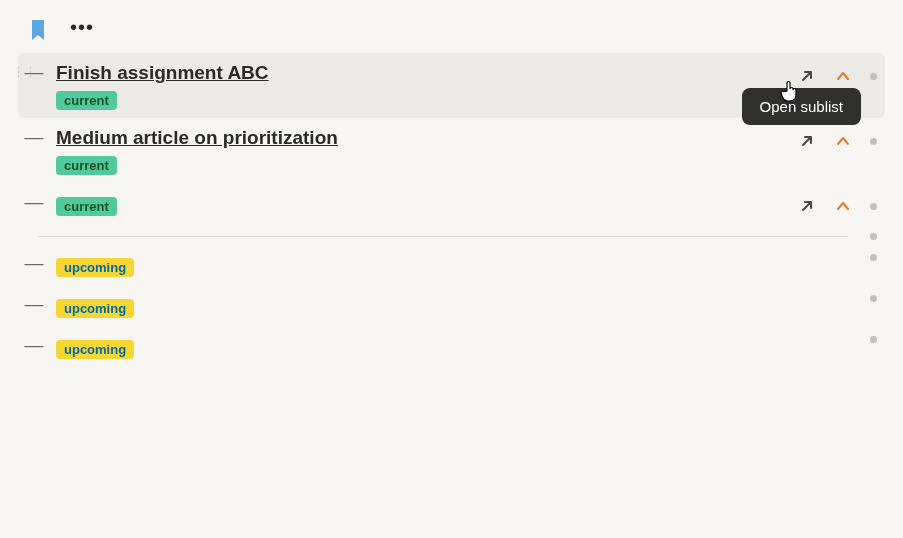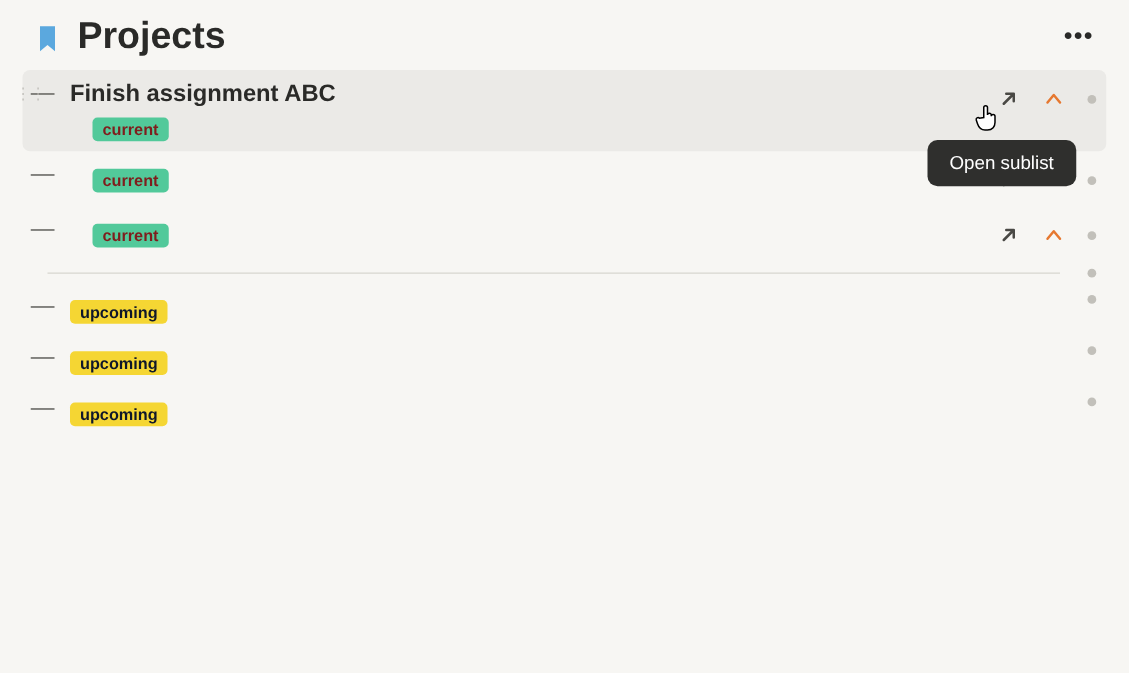--- a/index.html
+++ b/index.html
@@ -172,7 +172,6 @@
         <path d="M4 2 h12 v20 l-6 -5 l-6 5 z" fill="currentColor"></path>
       </svg>
   </span>
-  <h1>Projects</h1>
   <div class="more-menu">•••</div>
 </div>
 

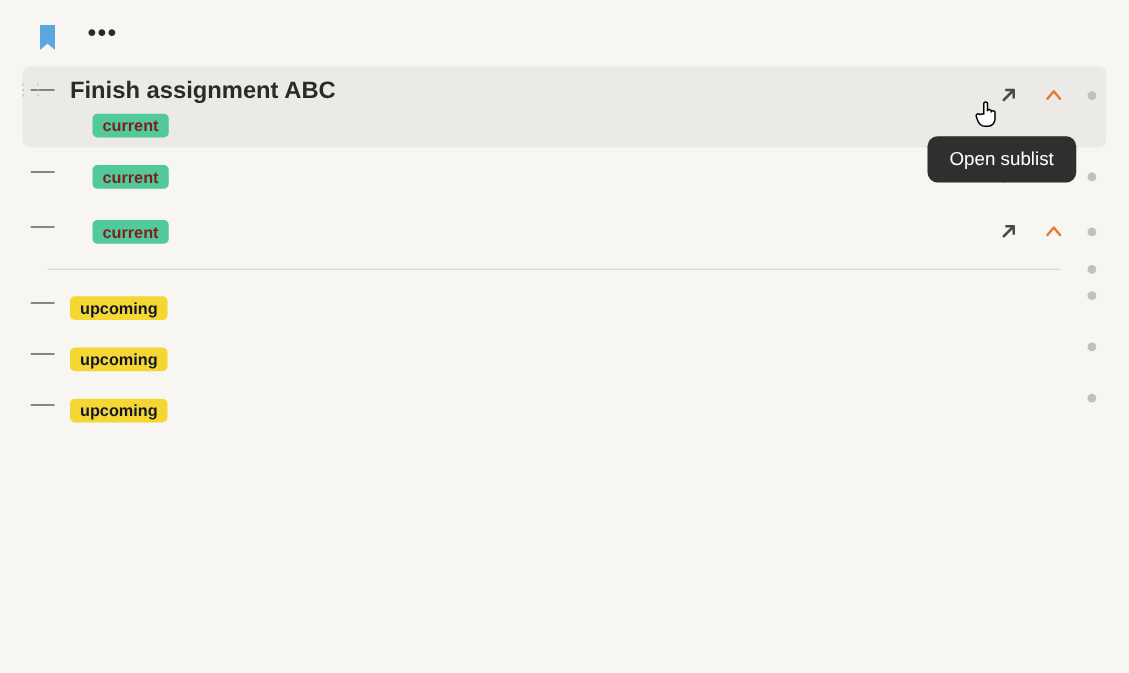--- a/index.html
+++ b/index.html
@@ -76,6 +76,7 @@
   }
   .item-body {
     flex: 1;
+    text-decoration: underline;
   }
   .item-title {
     font-size: 19px;

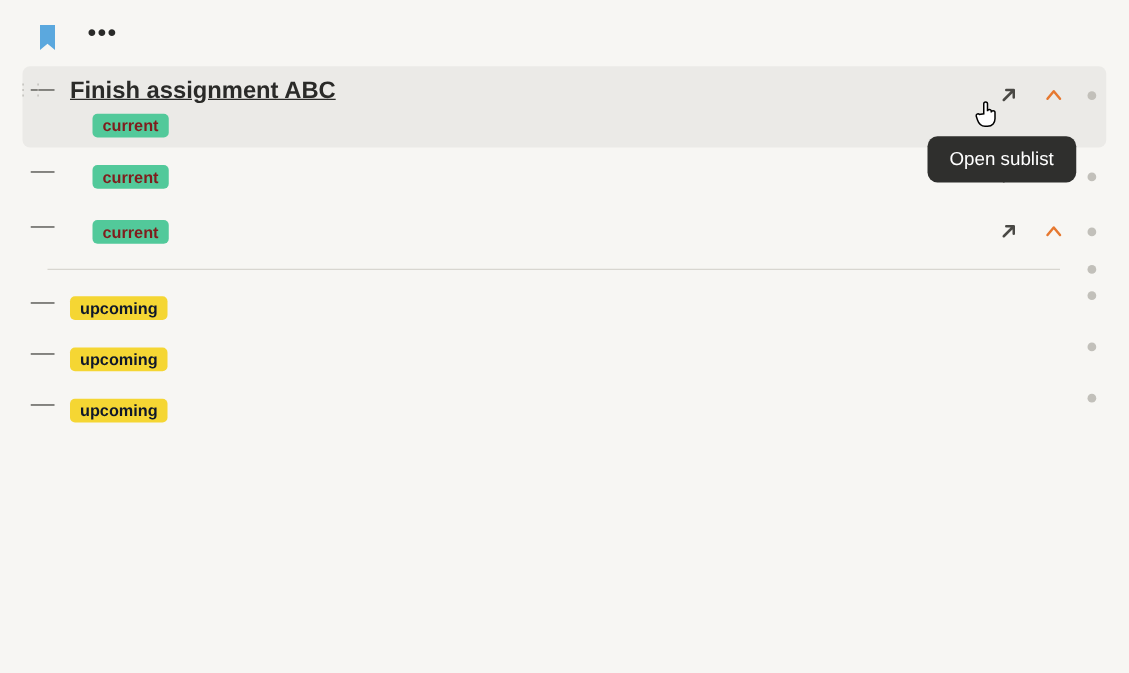--- a/index.html
+++ b/index.html
@@ -96,8 +96,7 @@
   }
   .tag.current {
     background: #52c99a;
-    color: #7f1d1d;
-    margin-left: 18px;
+    color: #14532d;
   }
   .tag.upcoming {
     background: #f5d633;

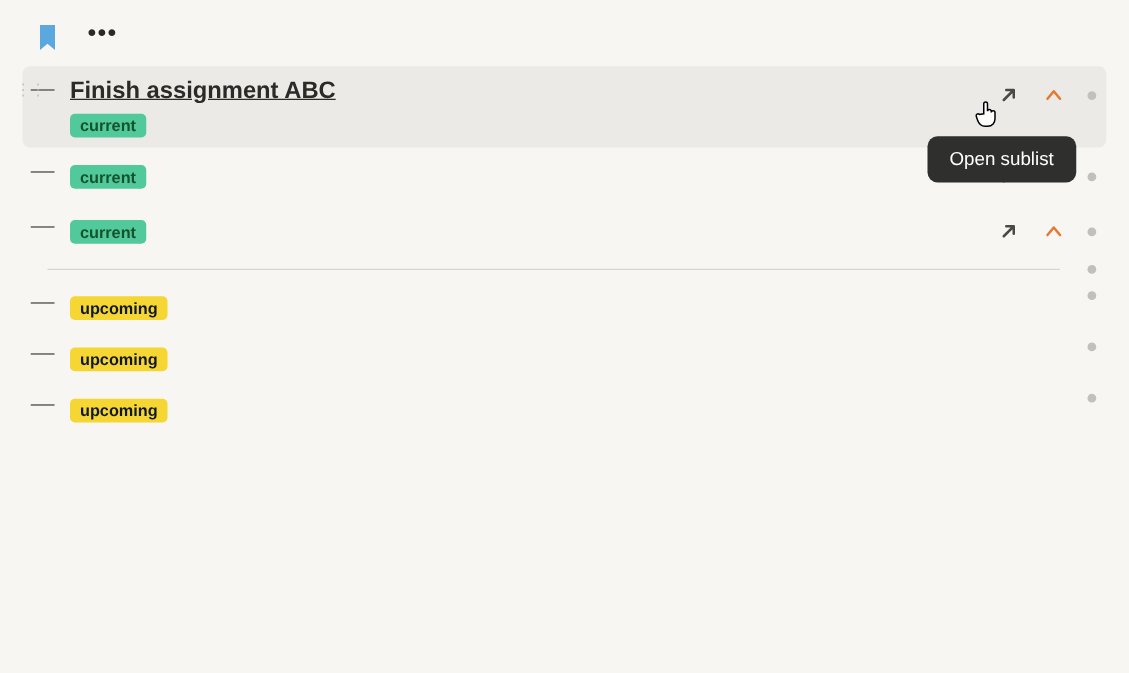--- a/index.html
+++ b/index.html
@@ -129,7 +129,7 @@
   }
   .tooltip {
     position: absolute;
-    top: 56px;
+    top: 35px;
     right: 24px;
     background: #2f2f2d;
     color: #fff;

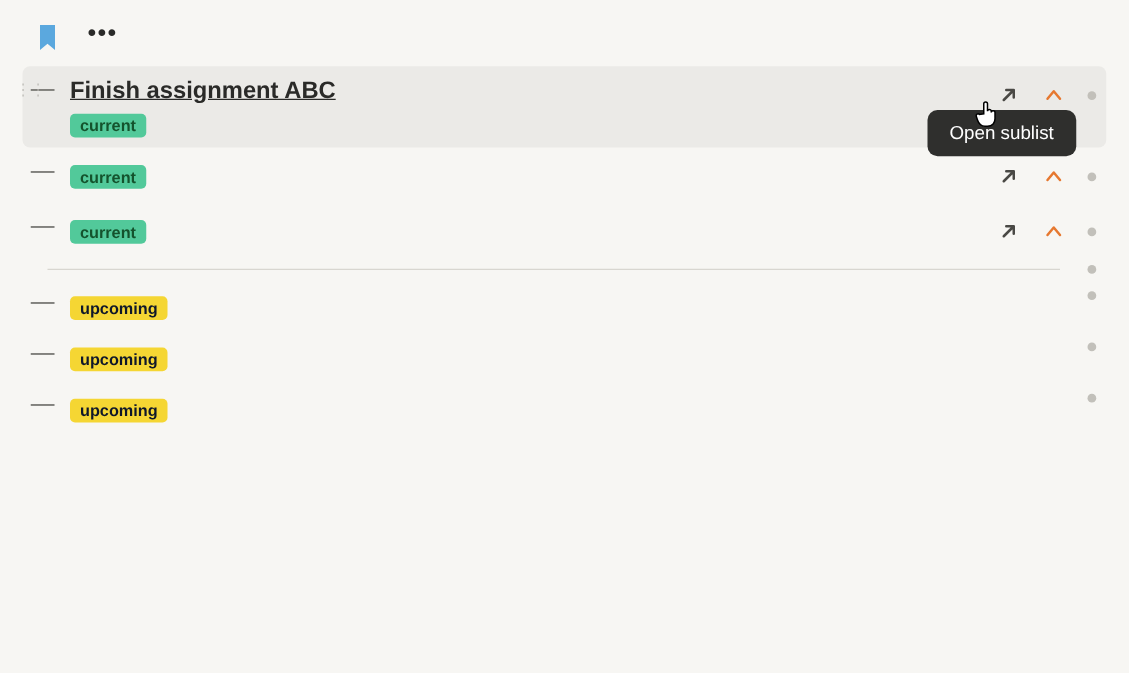--- a/index.html
+++ b/index.html
@@ -203,7 +203,7 @@
     <div class="item">
       <span class="drag-handle">⋮⋮</span>
       <span class="collapse">—</span>
-      <div class="item-body"><span class="tag current">current</span></div>
+      <div class="item-body"><div class="item-title">Medium article on prioritization</div><span class="tag current">current</span></div>
       <div class="item-actions">
         <span class="action-btn">
           <svg width="16" height="16" viewBox="0 0 16 16">

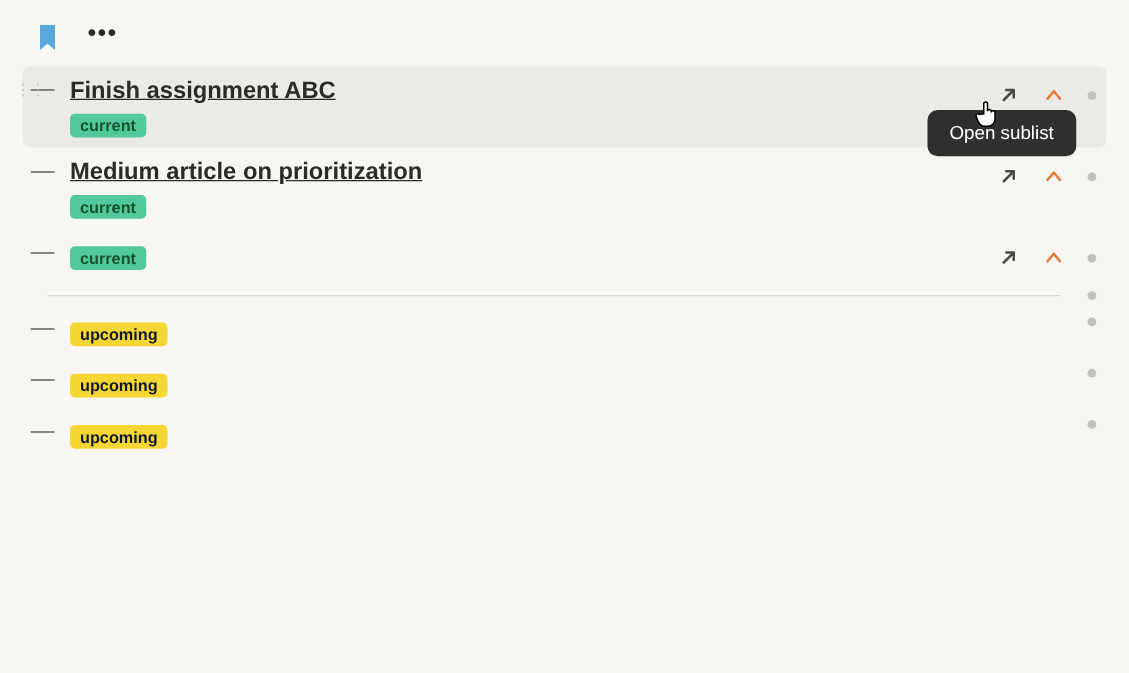--- a/index.html
+++ b/index.html
@@ -100,7 +100,7 @@
   }
   .tag.upcoming {
     background: #f5d633;
-    color: #0f172a;
+    color: #0369a1;
   }
   .item-actions {
     display: flex;

